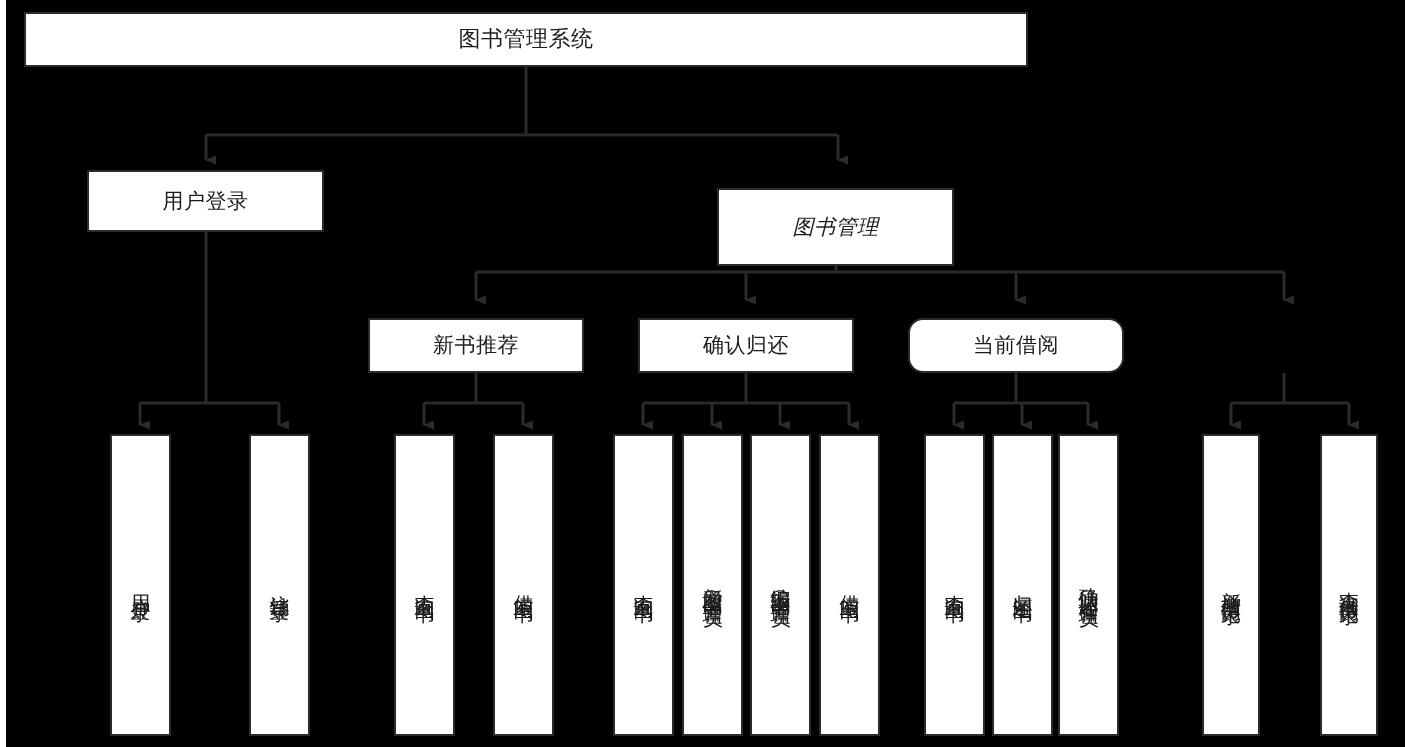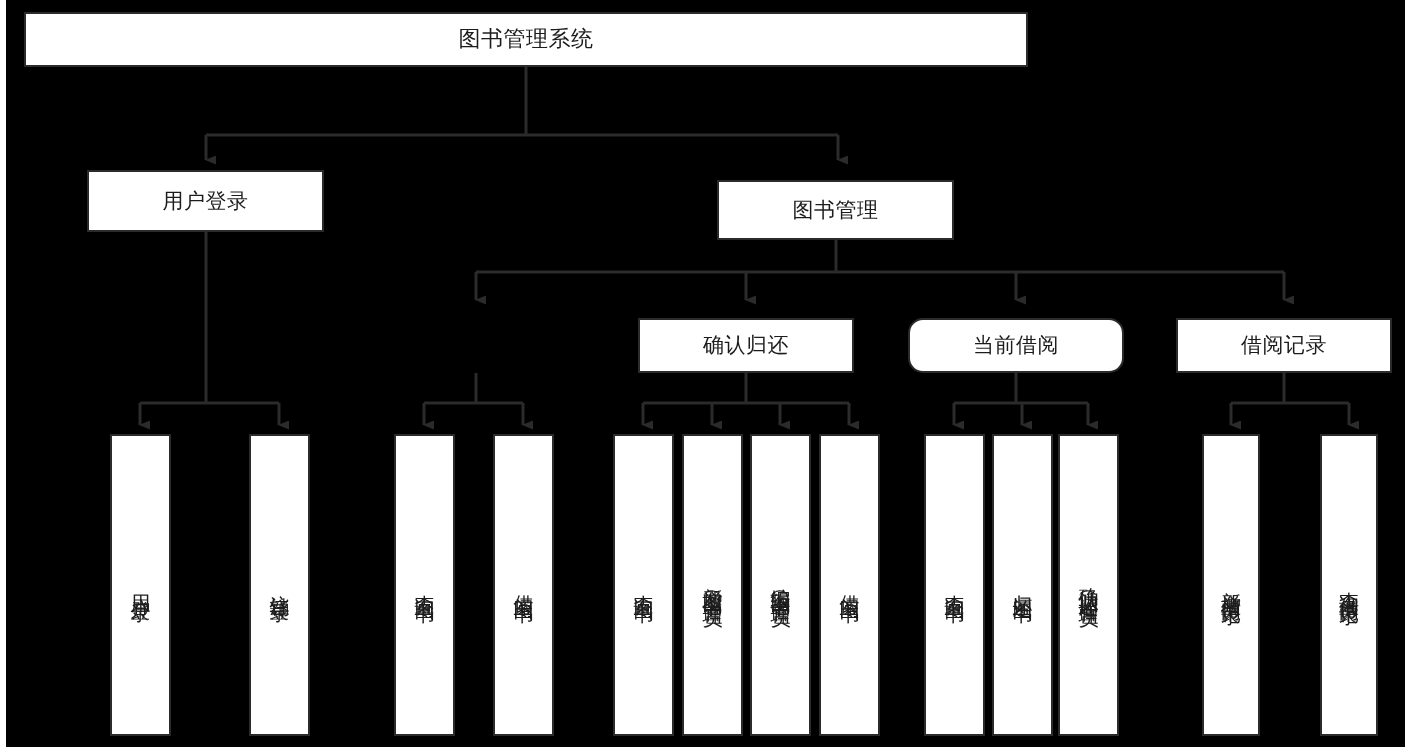--- a/index.html
+++ b/index.html
@@ -140,7 +140,7 @@
   <div class="node horizontal" style="left:81px; top:170px; width:237px; height:62px;">
     <span class="node-label">用户登录</span>
   </div>
-  <div class="node horizontal" style="left:711px; top:180px; width:237px; height:60px;">
+  <div class="node horizontal" style="left:711px; top:188px; width:237px; height:78px;font-style:italic;">
     <span class="node-label">图书管理</span>
   </div>
 

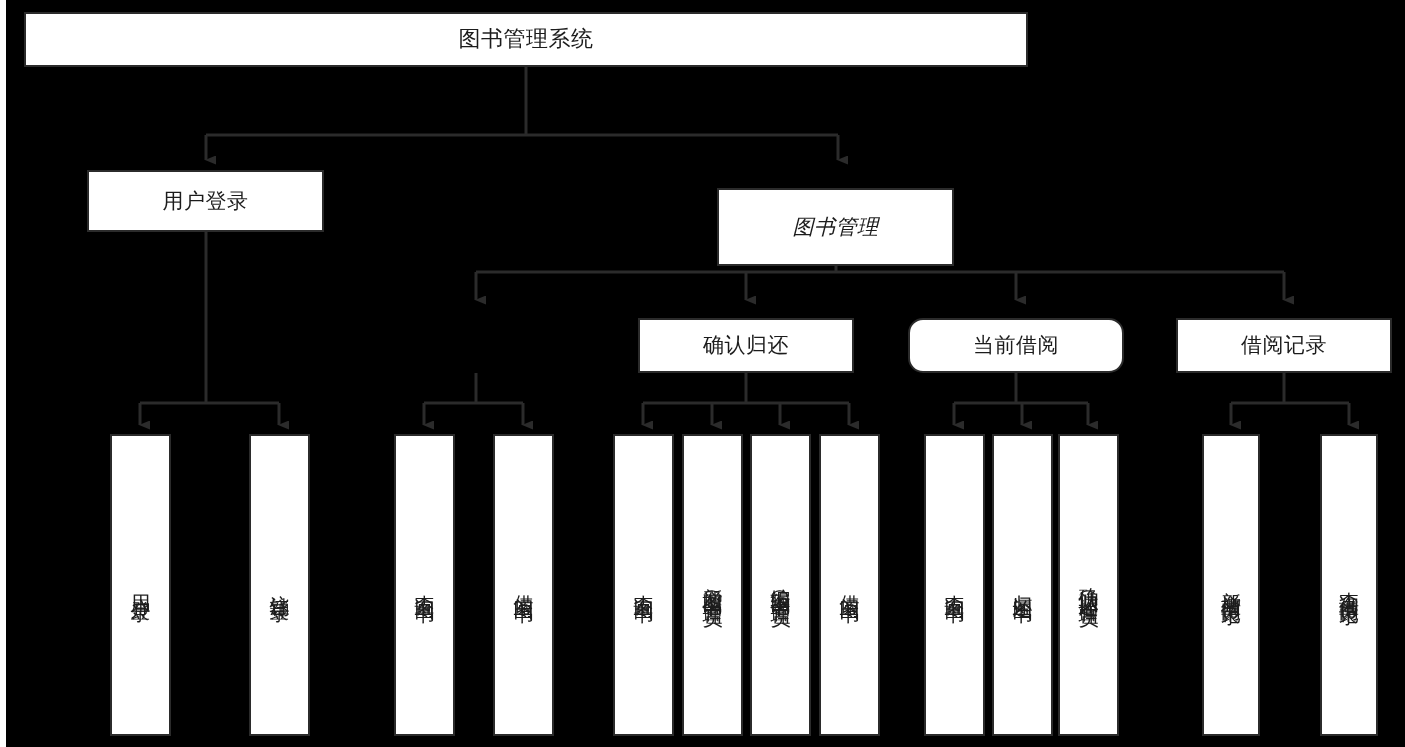--- a/index.html
+++ b/index.html
@@ -144,6 +144,9 @@
     <span class="node-label">图书管理</span>
   </div>
 
+  <div class="node horizontal" style="left:362px; top:318px; width:216px; height:55px;">
+    <span class="node-label">新书推荐</span>
+  </div>
   <div class="node horizontal" style="left:632px; top:318px; width:216px; height:55px;">
     <span class="node-label">确认归还</span>
   </div>

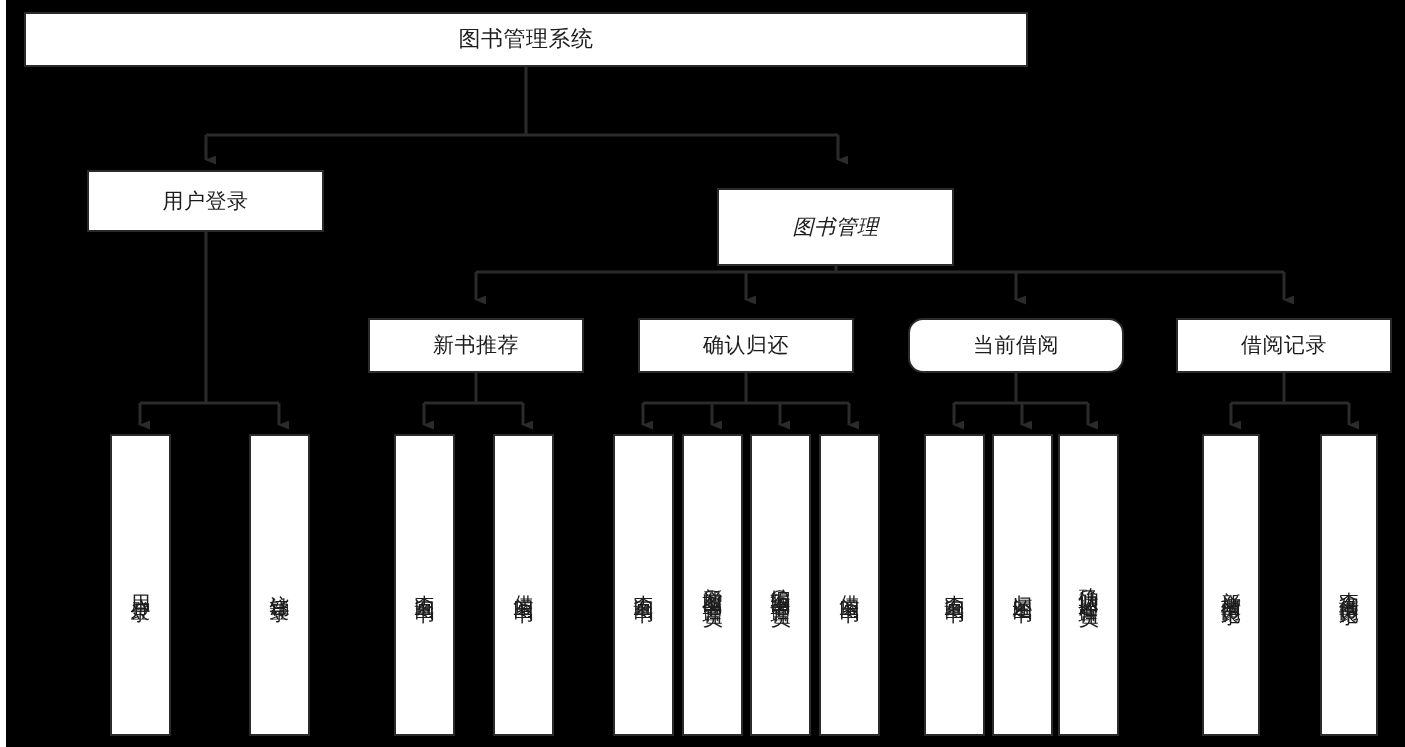--- a/index.html
+++ b/index.html
@@ -153,9 +153,6 @@
   <div class="node horizontal" style="left:902px; top:318px; width:216px; height:55px;border-radius:15px;">
     <span class="node-label">当前借阅</span>
   </div>
-  <div class="node horizontal" style="left:1170px; top:318px; width:216px; height:55px;">
-    <span class="node-label">借阅记录</span>
-  </div>
 
   <div class="node vertical" style="left:104px; top:434px; width:61px; height:302px;">
     <span class="node-label">用户登录</span>

